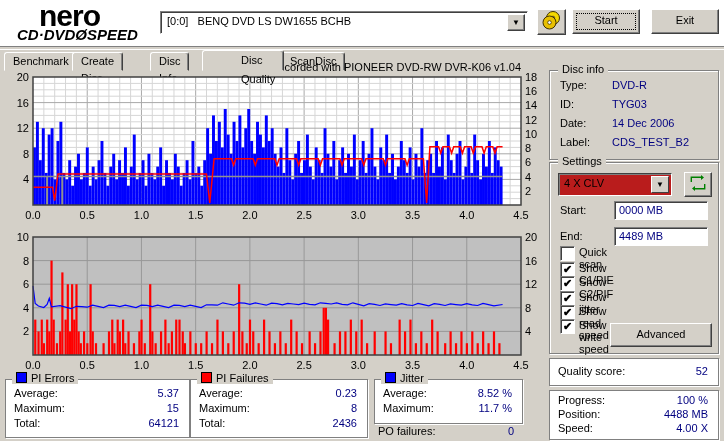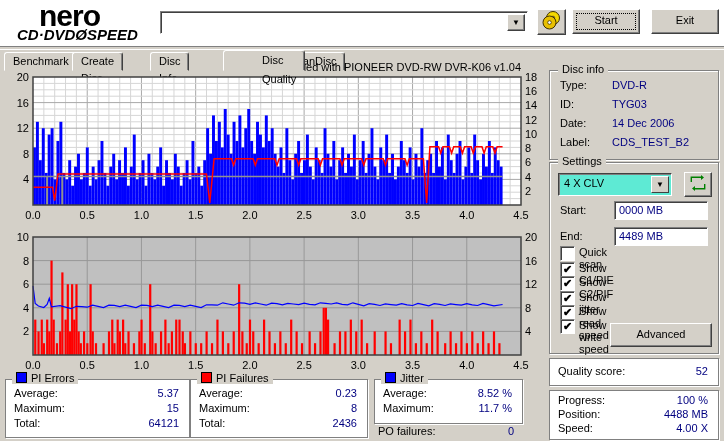--- a/index.html
+++ b/index.html
@@ -86,6 +86,7 @@
       <div class="logo-l2">CD·DVDØSPEED</div>
     </div>
     <div class="combo">
+      <span class="combo-text">[0:0]   BENQ DVD LS DW1655 BCHB</span>
       <span class="combo-arrow">▼</span>
     </div>
     <div class="btn btn-disc">

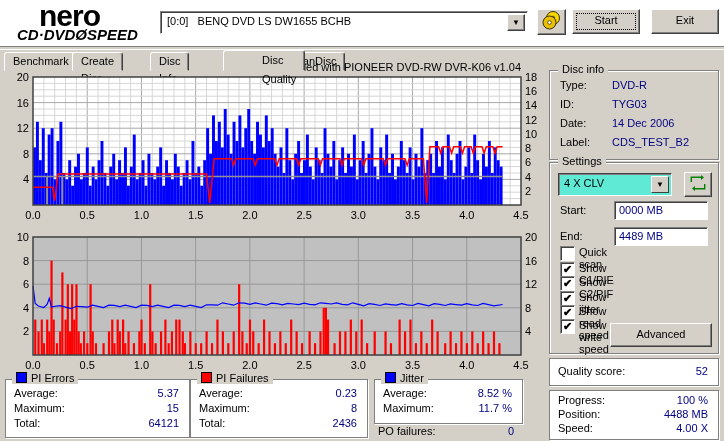--- a/index.html
+++ b/index.html
@@ -111,7 +111,7 @@
     <div class="tab" style="left:0;">Benchmark</div>
     <div class="tab" style="left:68px;">Create Disc</div>
     <div class="tab" style="left:146px;">Disc Info</div>
-    <div class="tab active" style="left:219px;padding-left:38px;">Disc Quality</div>
+    <div class="tab active" style="left:198px;padding-left:38px;">Disc Quality</div>
     <div class="tab" style="left:277px;">ScanDisc</div>
   </div>
 

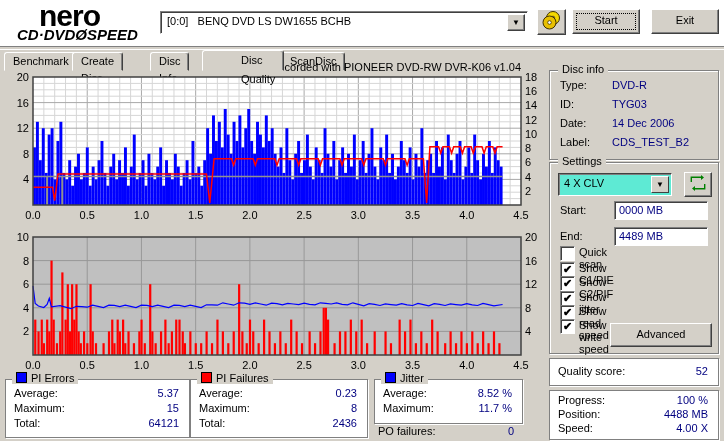--- a/index.html
+++ b/index.html
@@ -41,7 +41,7 @@
   .g-settings{left:549px;top:162px;width:168px;height:190px;}
   .info-row{position:absolute;left:10px;right:10px;height:16px;}
   .info-val{position:absolute;left:52px;color:#000080;}
-  .sel{position:absolute;left:8px;top:10px;width:112px;height:21px;background:#5eead4;
+  .sel{position:absolute;left:8px;top:10px;width:112px;height:21px;background:#b91c1c;
        border:1px solid;border-color:#404040 #fff #fff #404040;box-shadow:inset 1px 1px 0 #808080;}
   .sel-text{position:absolute;left:5px;top:3px;}
   .sel-arrow{position:absolute;right:2px;top:2px;width:16px;height:15px;background:#d4d0c8;

